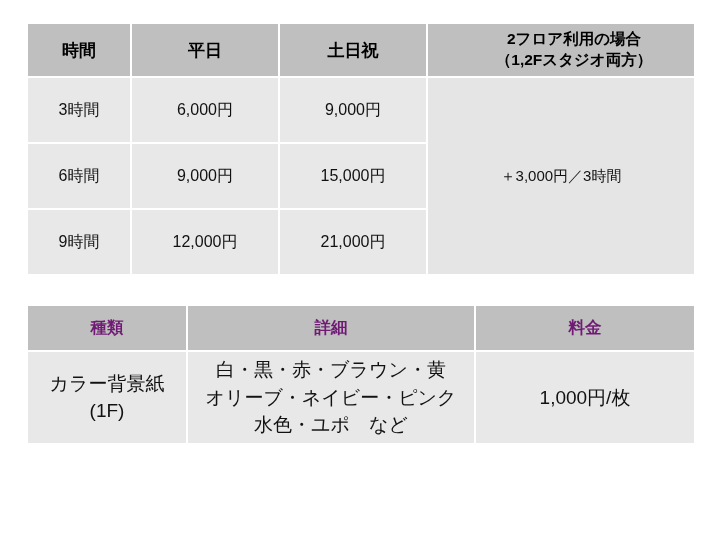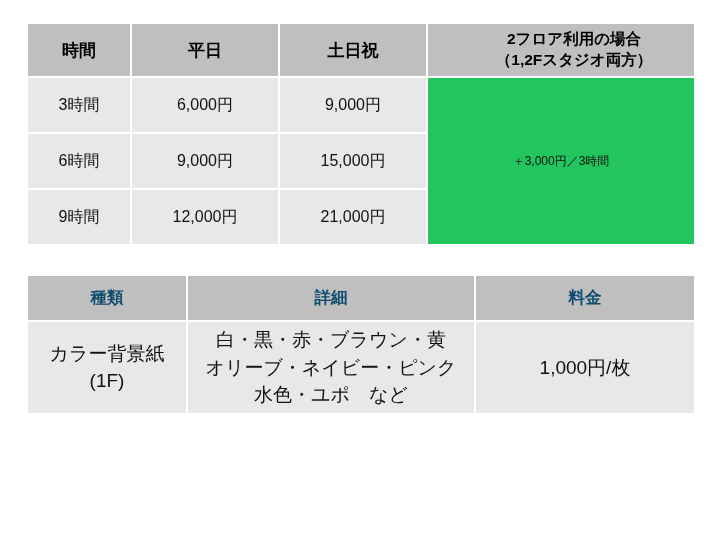--- a/index.html
+++ b/index.html
@@ -54,7 +54,7 @@
   #pricing-table .cell {
     background: #e8e8e8;
     font-size: 16px;
-    height: 56px;
+    height: 66px;
   }
   #pricing-table .merged {
     background: #22c55e;

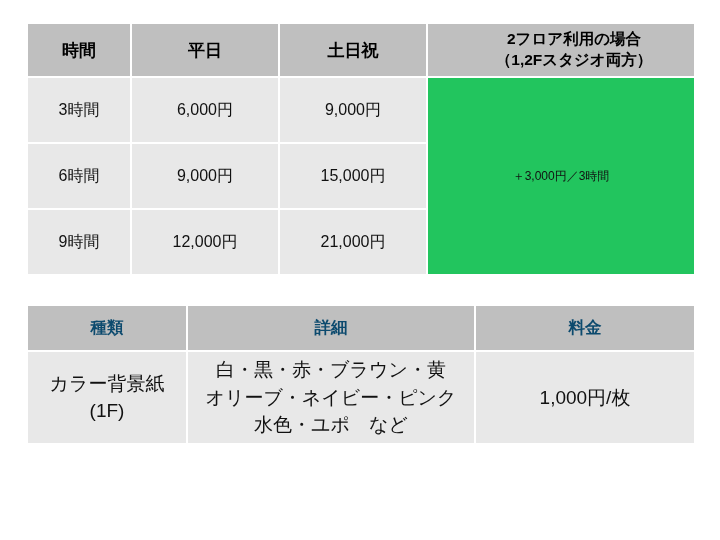--- a/index.html
+++ b/index.html
@@ -57,8 +57,8 @@
     height: 66px;
   }
   #pricing-table .merged {
-    background: #22c55e;
-    font-size: 12px;
+    background: #e5e5e5;
+    font-size: 15px;
   }
   .col-time { width: 104px; }
   .col-weekday { width: 148px; }

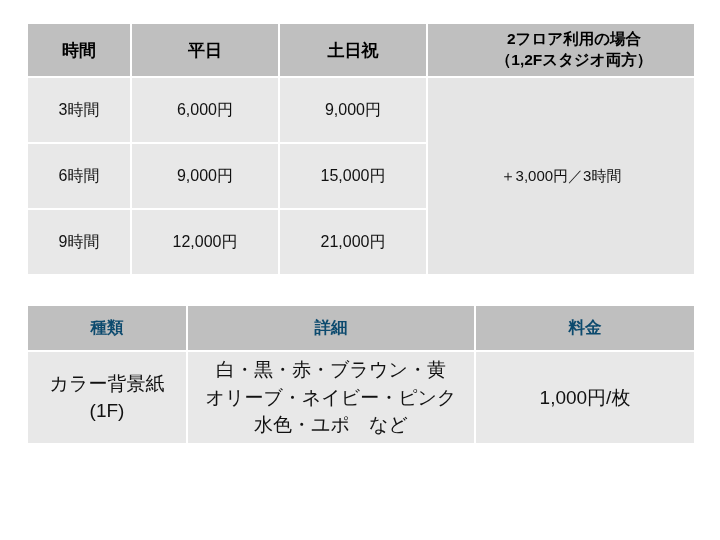--- a/index.html
+++ b/index.html
@@ -74,7 +74,7 @@
     font-weight: bold;
     font-size: 16.5px;
     height: 46px;
-    color: #0c4a6e;
+    color: #701a75;
   }
   #equipment-table .cell {
     background: #e8e8e8;

